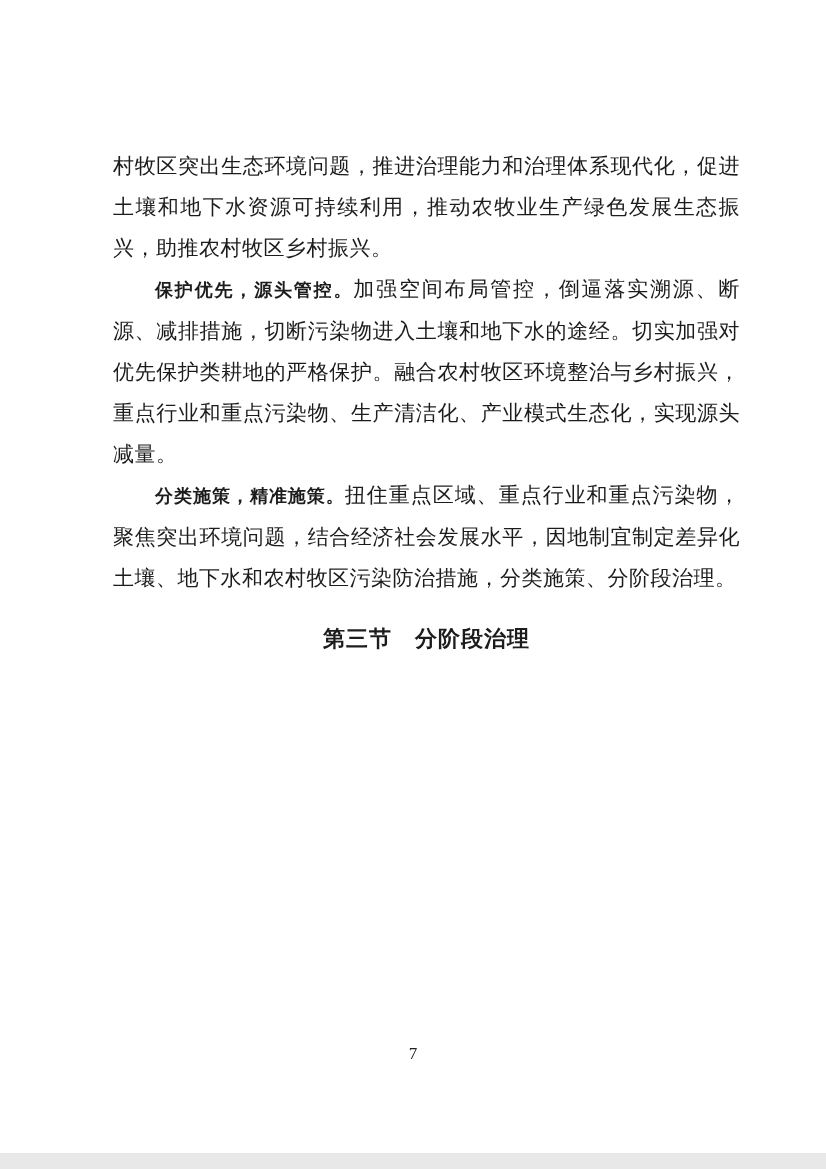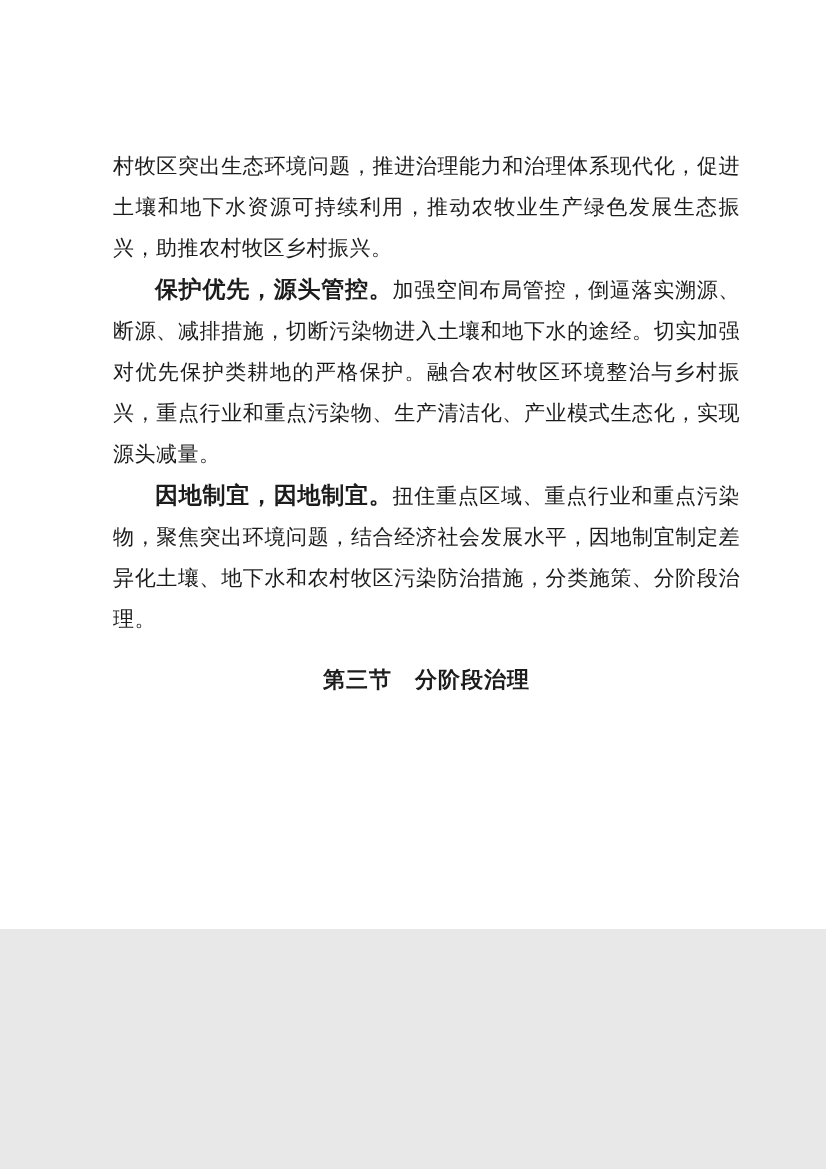--- a/index.html
+++ b/index.html
@@ -10,7 +10,7 @@
   .page {
     position: relative;
     width: 826px;
-    height: 929px;
+    height: 1153px;
     margin: 0 auto;
     background: #ffffff;
     font-family: "Liberation Serif", "DejaVu Serif", serif;

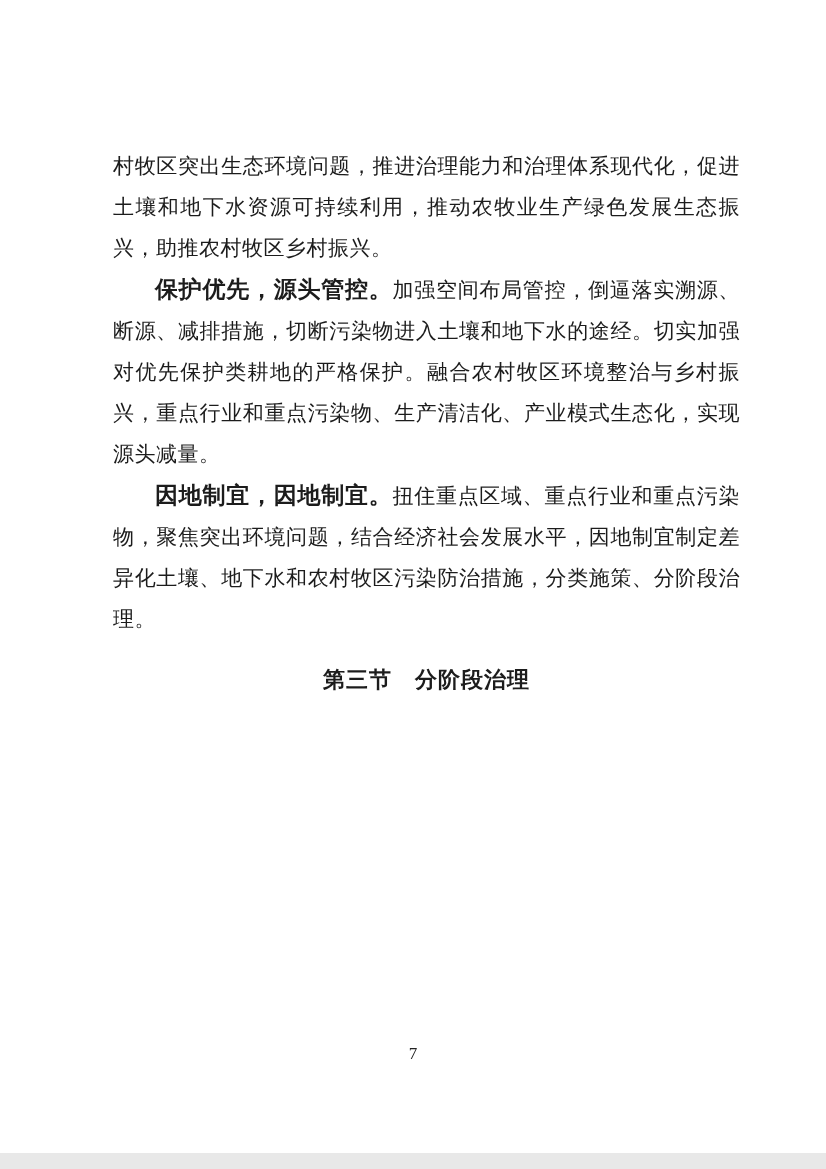--- a/index.html
+++ b/index.html
@@ -37,7 +37,7 @@
   .lead {
     font-weight: 700;
     font-family: Liberation Sans, sans-serif;
-    font-size: 23px;
+    font-size: 18px;
   }
   .section-heading {
     margin: 18px 0 30px 0;

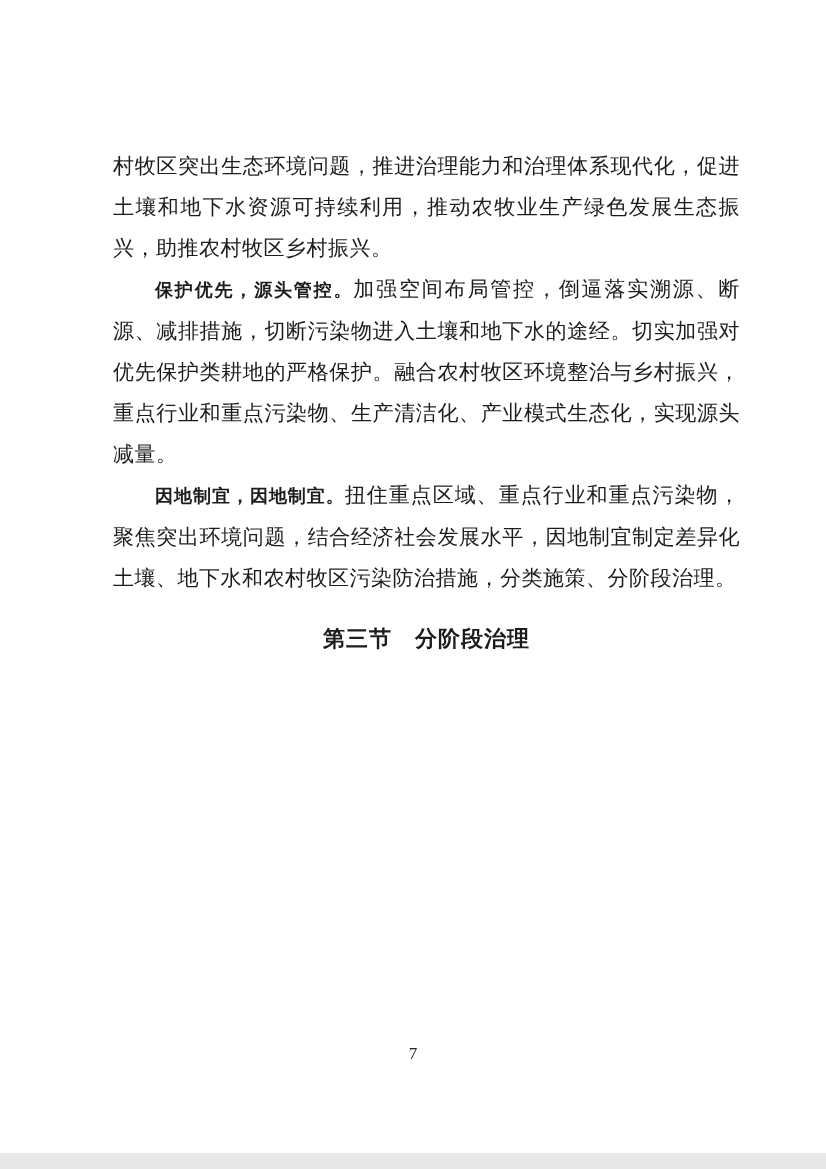--- a/index.html
+++ b/index.html
@@ -69,7 +69,7 @@
 
     <p class="para indent"><strong class="lead">保护优先，源头管控。</strong><span>加强空间布局管控，倒逼落实溯源、断源、减排措施，切断污染物进入土壤和地下水的途经。切实加强对优先保护类耕地的严格保护。融合农村牧区环境整治与乡村振兴，重点行业和重点污染物、生产清洁化、产业模式生态化，实现源头减量。</span></p>
 
-    <p class="para indent"><strong class="lead">因地制宜，因地制宜。</strong><span>扭住重点区域、重点行业和重点污染物，聚焦突出环境问题，结合经济社会发展水平，因地制宜制定差异化土壤、地下水和农村牧区污染防治措施，分类施策、分阶段治理。</span></p>
+    <p class="para indent"><strong class="lead">分类施策，精准施策。</strong><span>扭住重点区域、重点行业和重点污染物，聚焦突出环境问题，结合经济社会发展水平，因地制宜制定差异化土壤、地下水和农村牧区污染防治措施，分类施策、分阶段治理。</span></p>
 
 
     <h2 class="section-heading">第三节　分阶段治理</h2>

